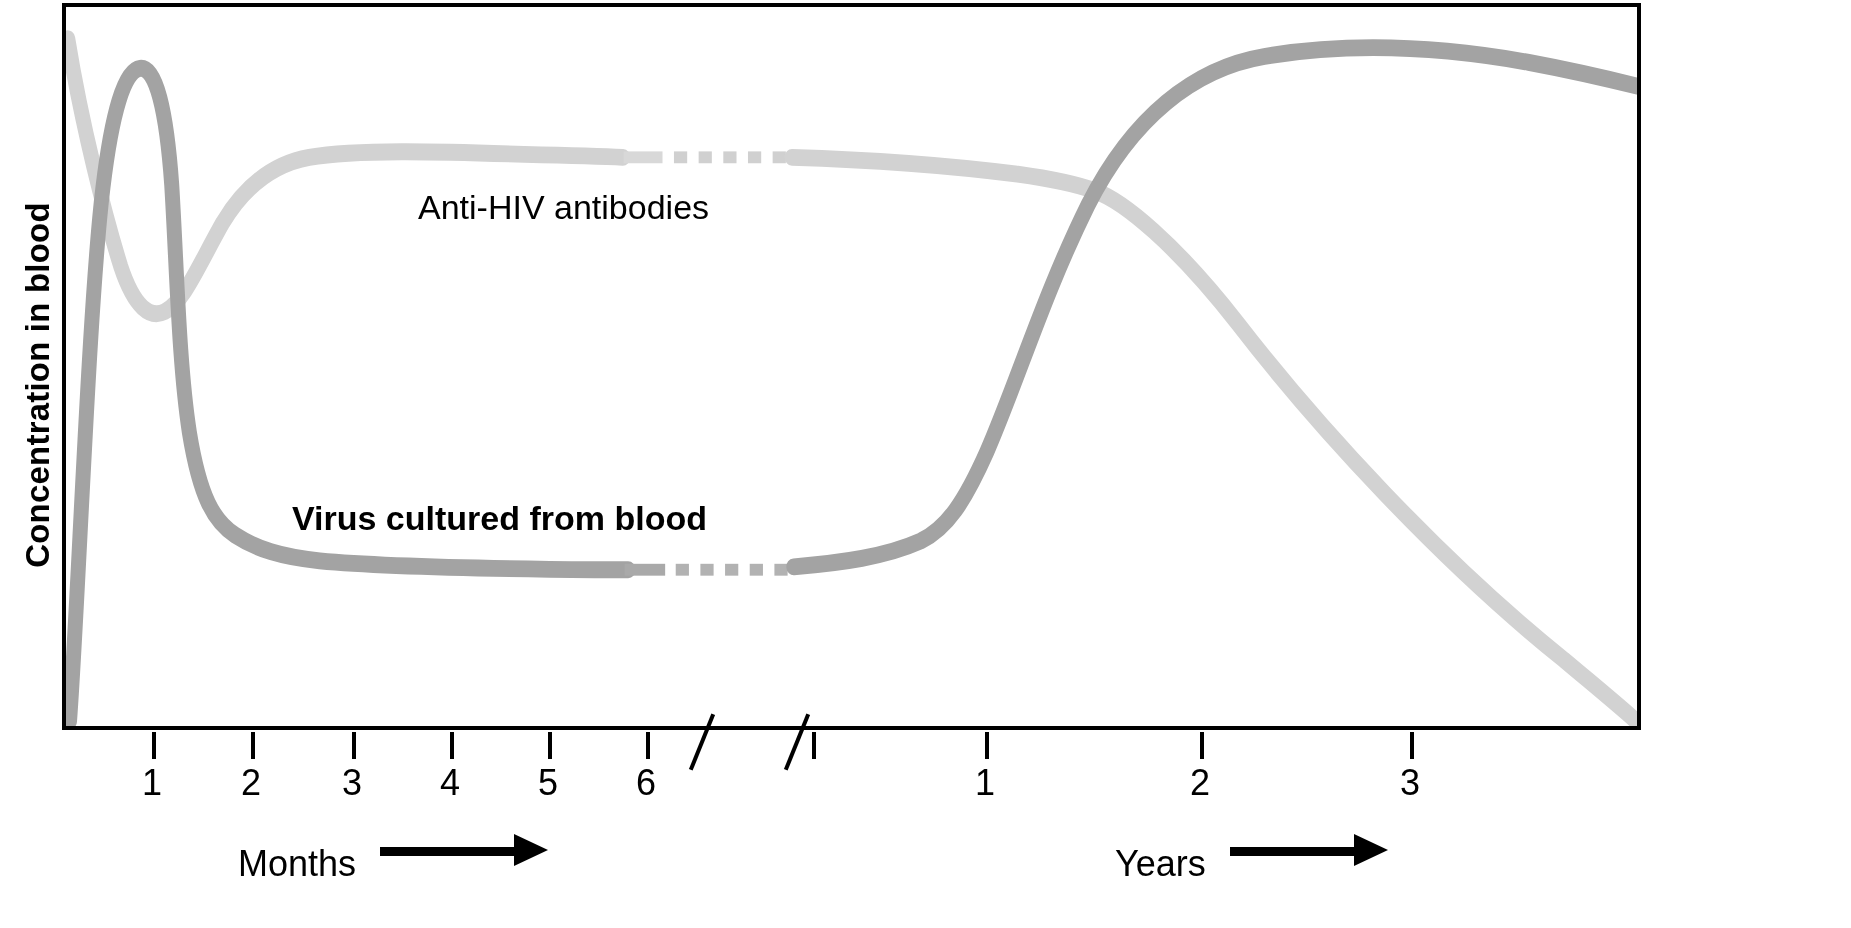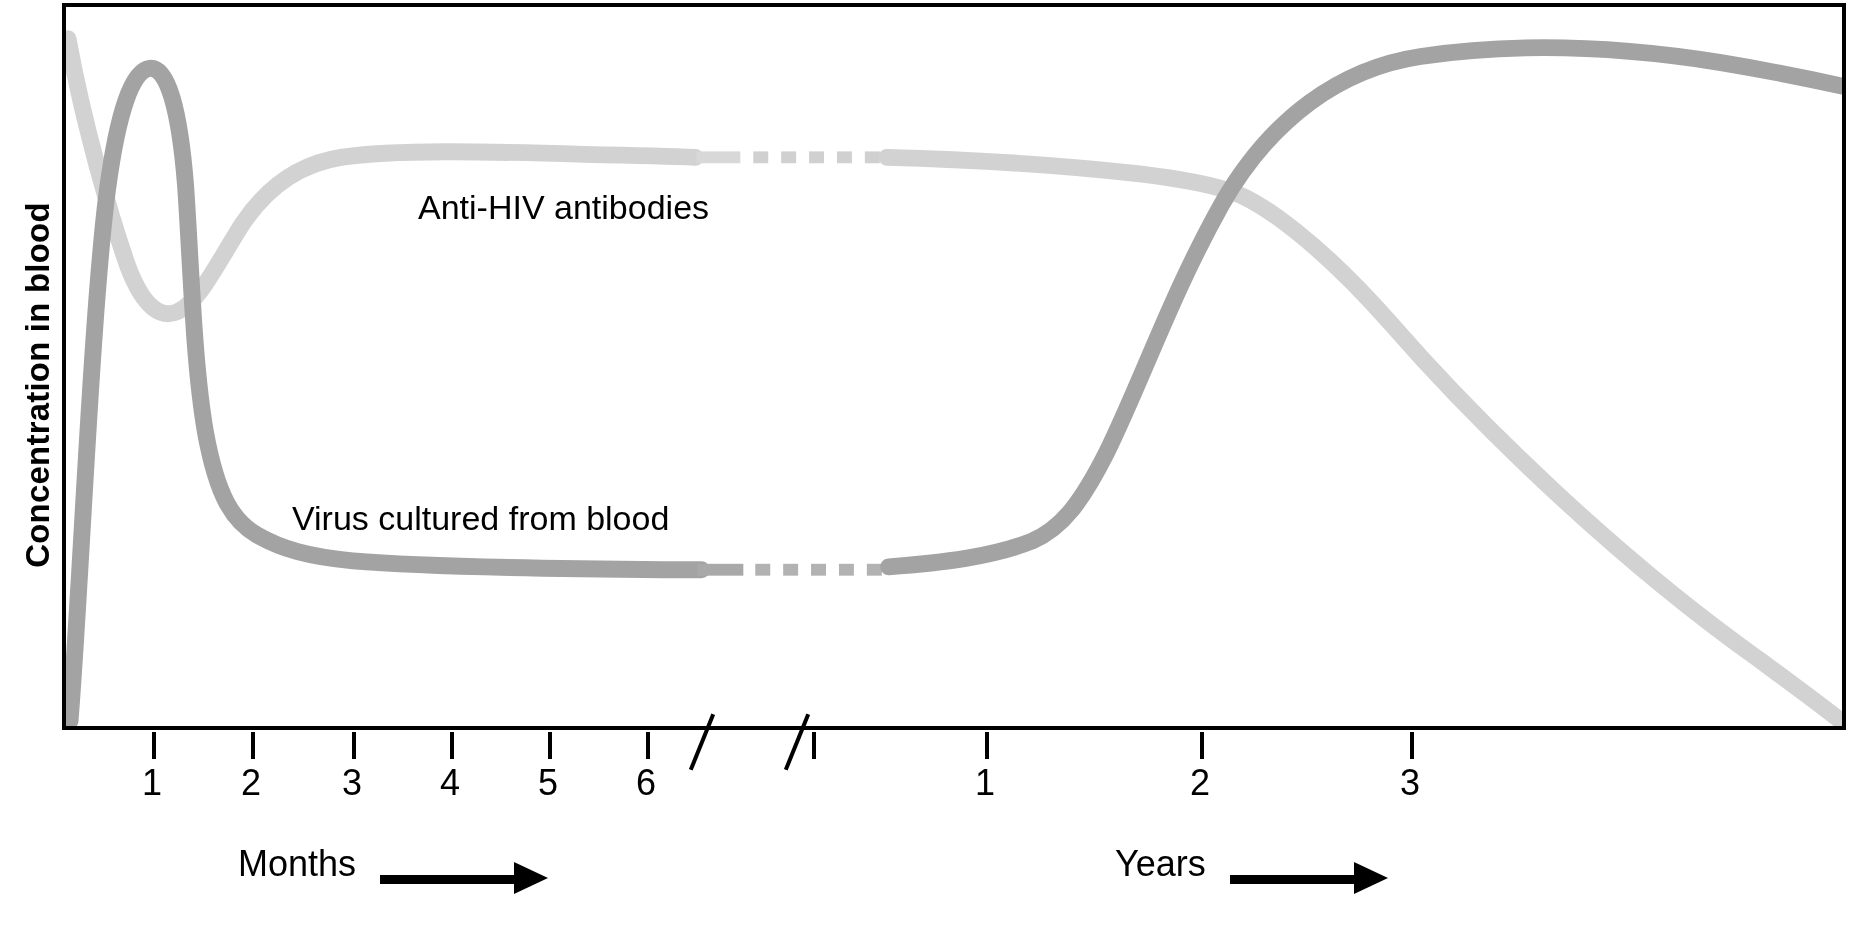--- a/index.html
+++ b/index.html
@@ -21,7 +21,7 @@
   
   #plot{
     position:absolute; left:62px; top:3px;
-    width:1784px; height:727px;
+    width:1579px; height:727px;
     border:4px solid #000;
     box-sizing:border-box;
     background:#fff;

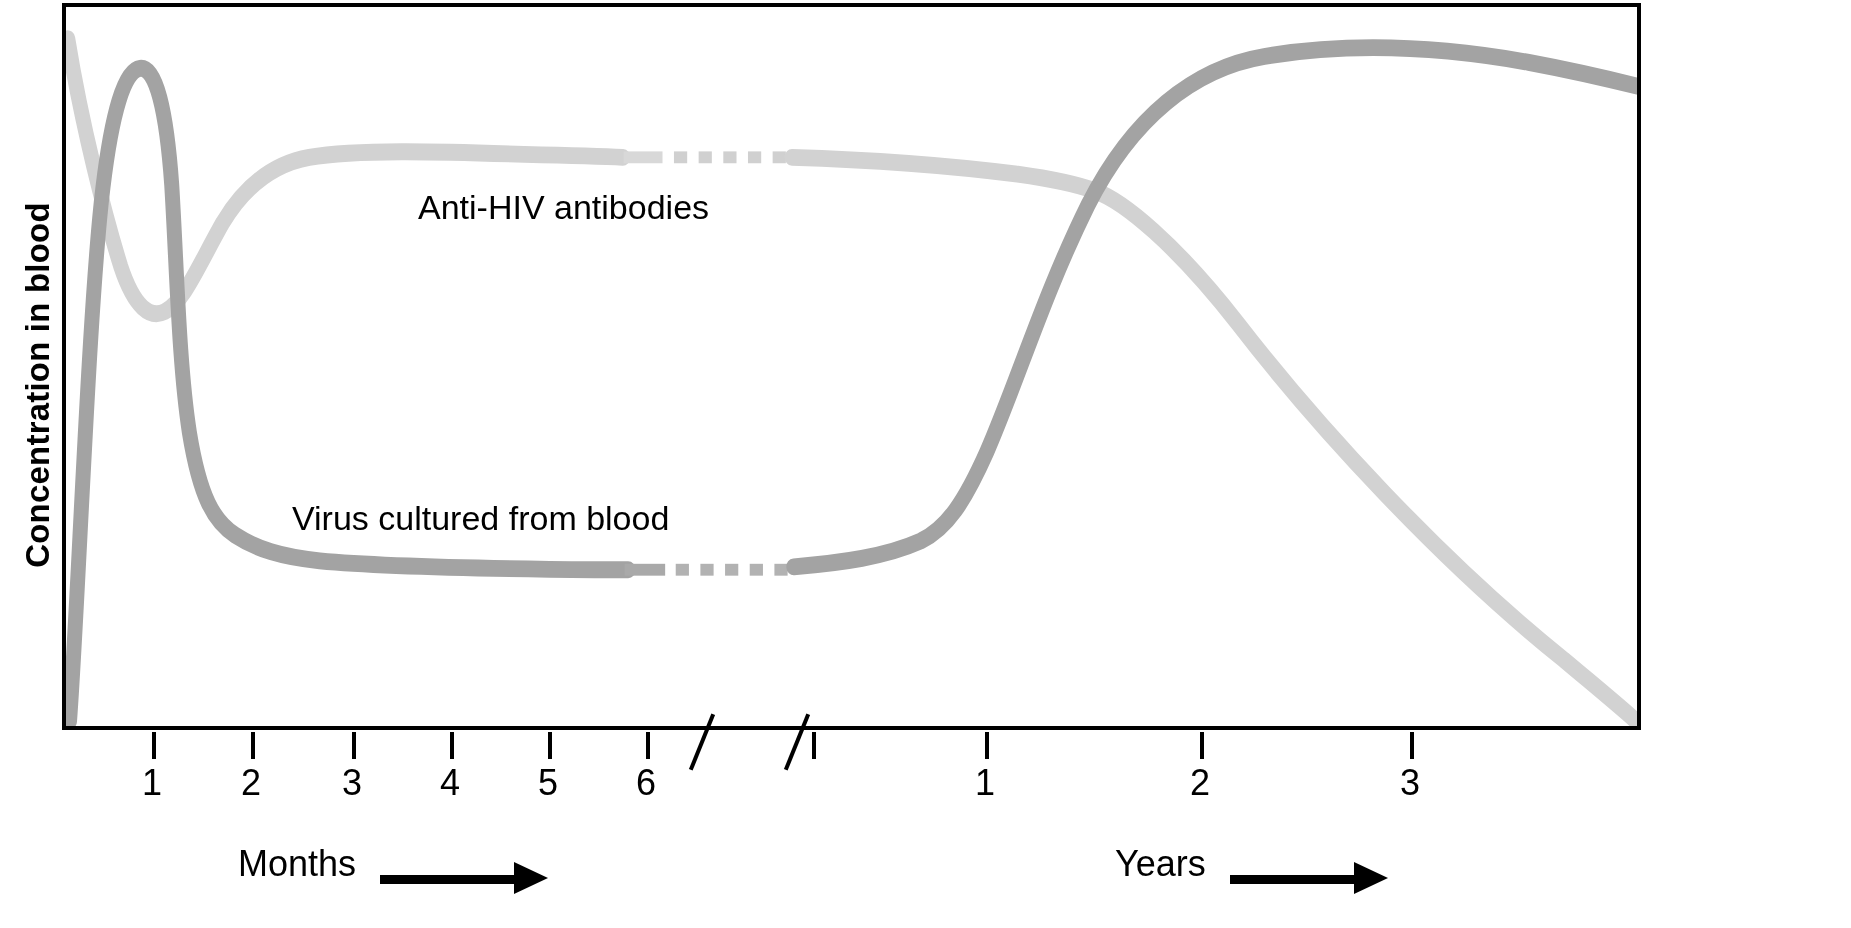--- a/index.html
+++ b/index.html
@@ -33,7 +33,7 @@
     position:absolute; font-size:34px; color:#000; white-space:nowrap;
   }
   #label-ab{ left:352px; top:181px; }
-  #label-virus{ left:226px; top:492px; }
+  #label-virus{ left:226px; top:492px;font-weight:bold; }
 
   
   #axis-area{position:absolute;left:0;top:728px;width:1851px;height:200px;}

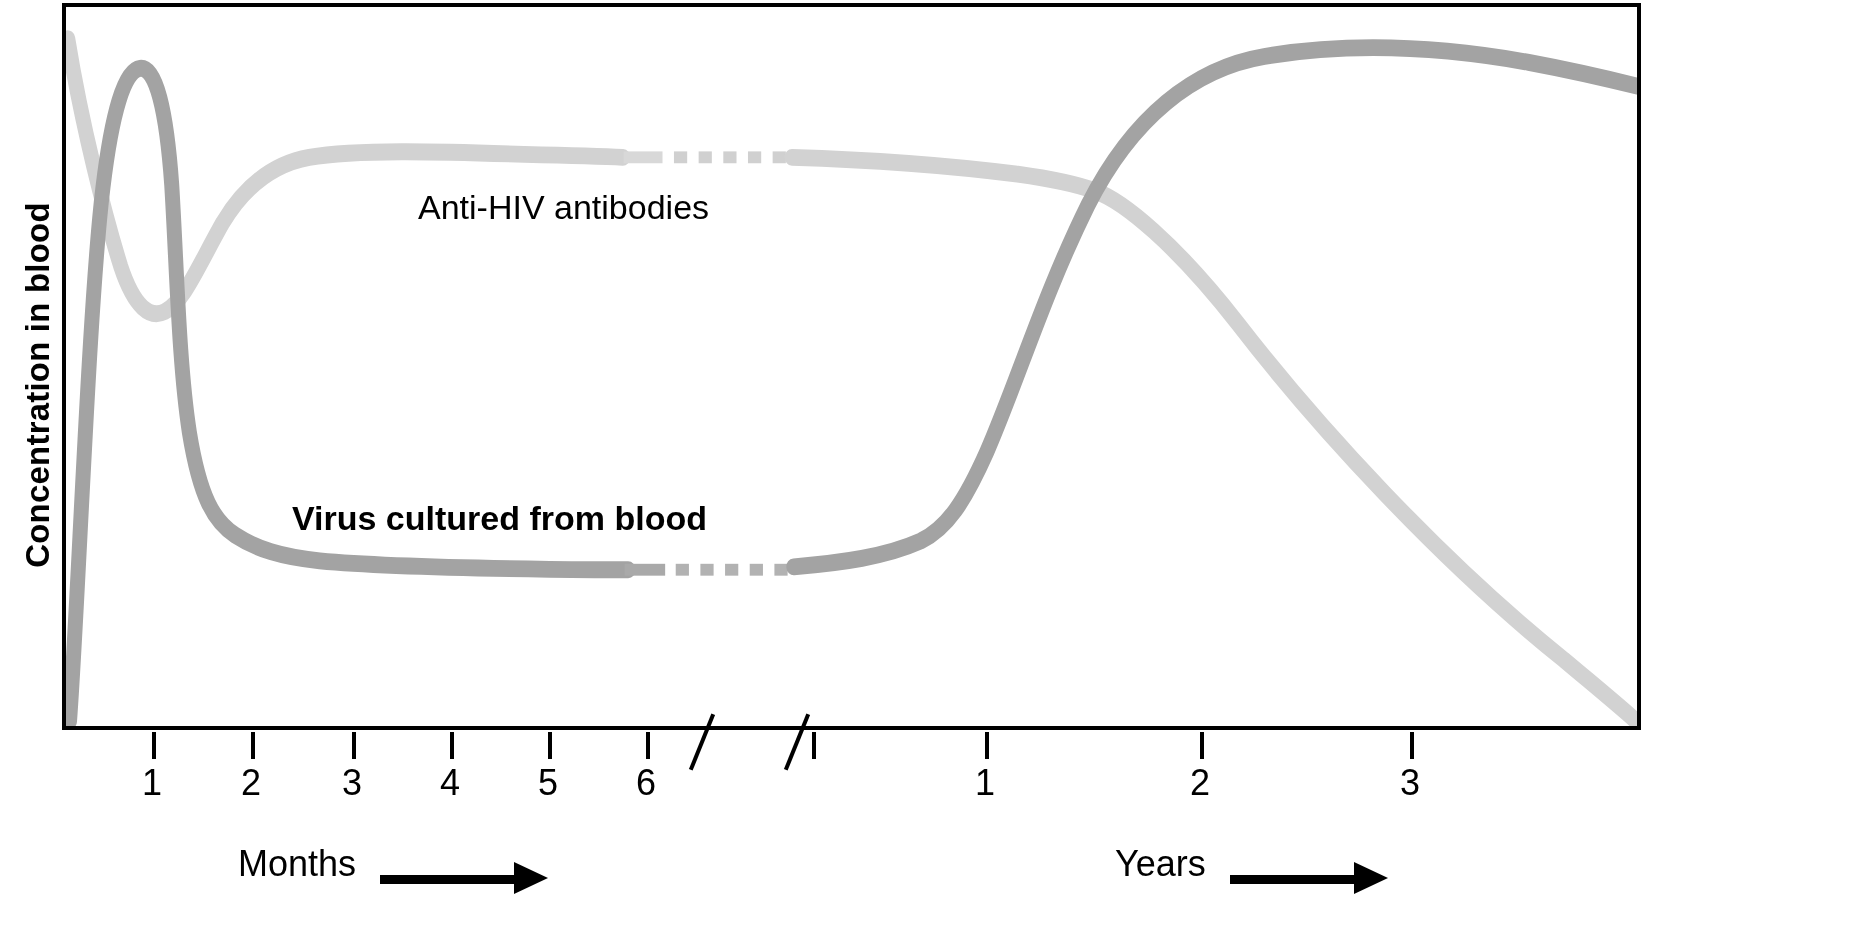--- a/index.html
+++ b/index.html
@@ -51,7 +51,7 @@
 
   
   .unit{
-    position:absolute; top:115px; display:flex; align-items:flex-end; gap:24px;
+    position:absolute; top:115px; display:flex; align-items:flex-start; gap:24px;
     font-size:36px; color:#000; white-space:nowrap;
   }
   #unit-months{ left:238px; }

